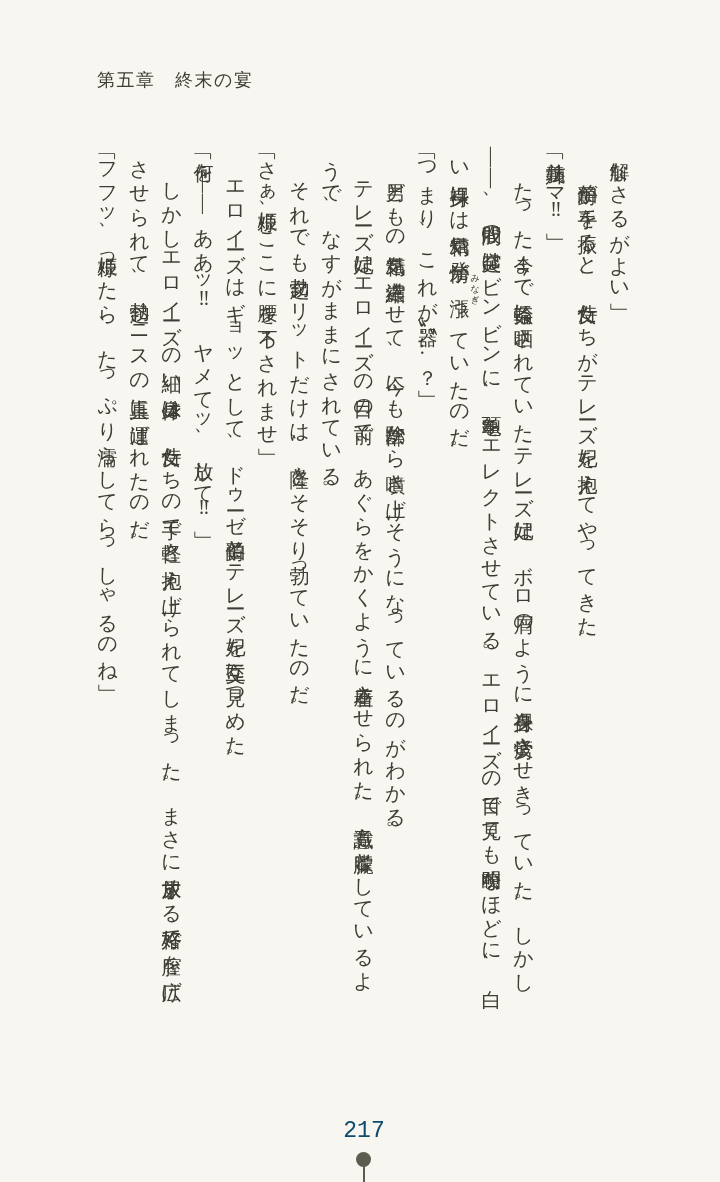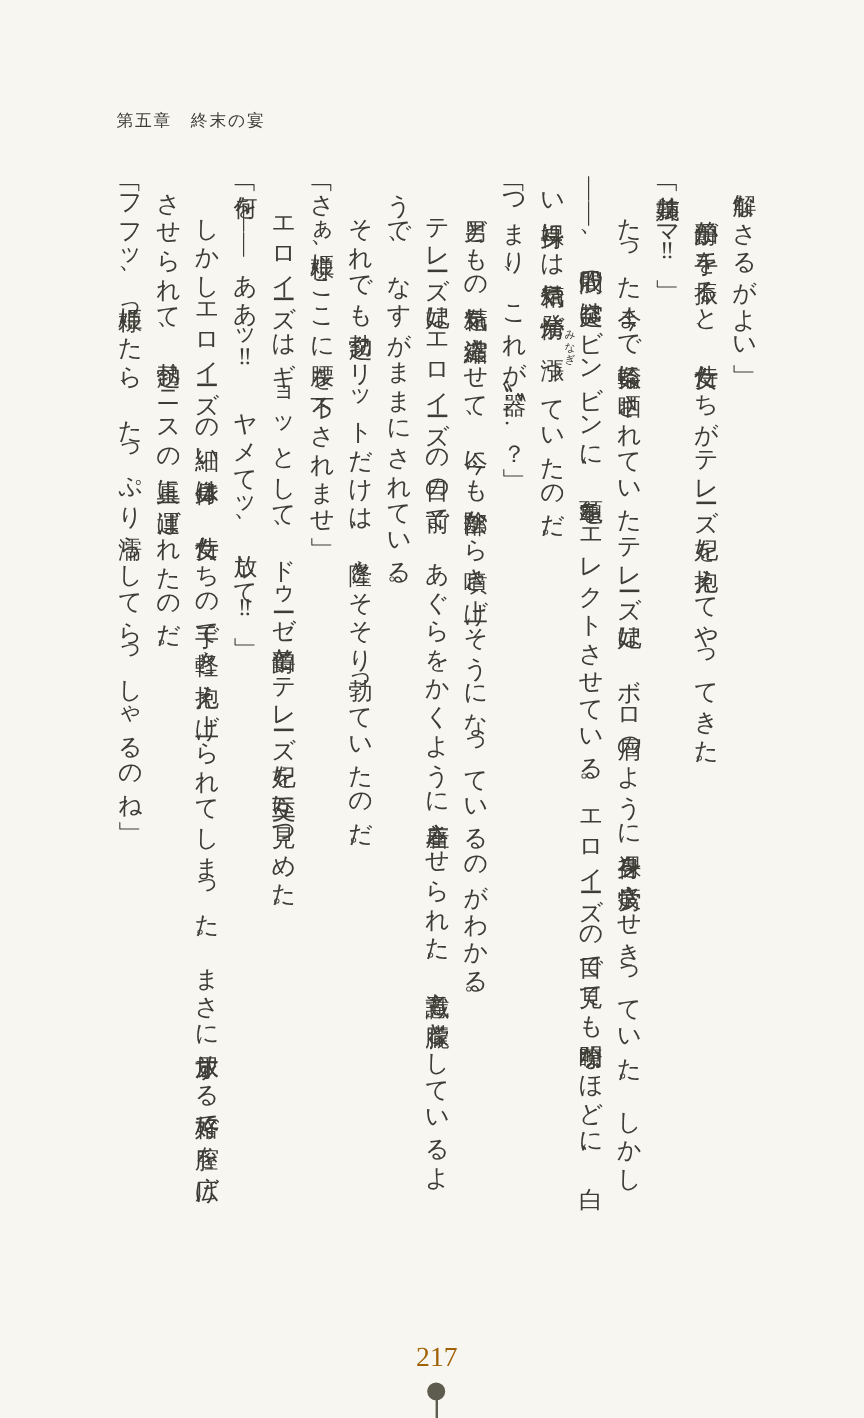--- a/index.html
+++ b/index.html
@@ -18,8 +18,8 @@
   .chapter-header {
     position: absolute;
     left: 97px;
-    top: 92px;
-    font-size: 14px;
+    top: 68px;
+    font-size: 18px;
     letter-spacing: 1.5px;
     white-space: nowrap;
   }

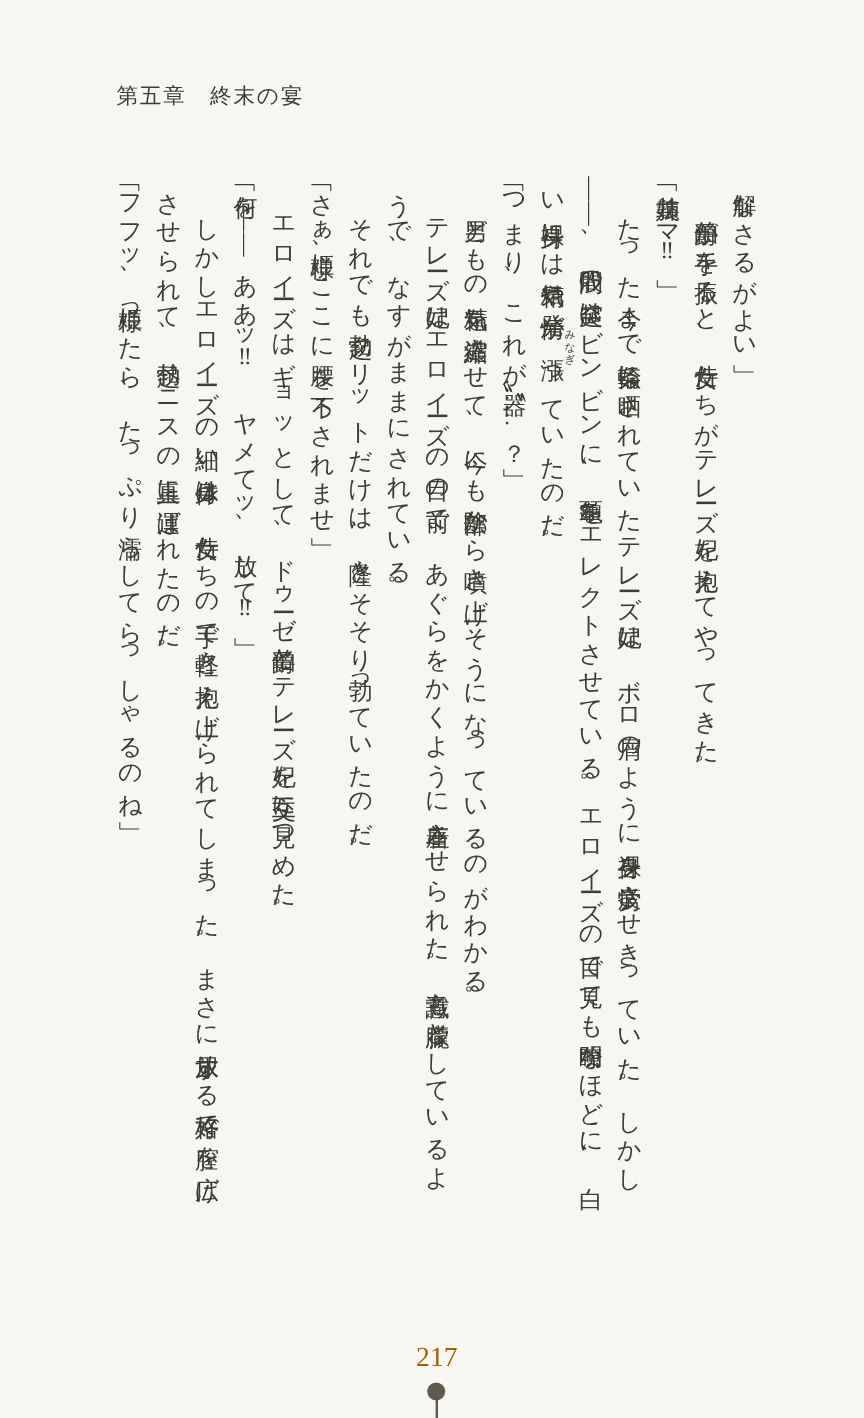--- a/index.html
+++ b/index.html
@@ -52,9 +52,9 @@
     top: 1118px;
     width: 48px;
     text-align: center;
-    font-family: Liberation Serif, serif;
+    font-family: Liberation Mono, monospace;
     font-size: 23px;
-    color: #a16207;
+    color: #0c4a6e;
   }
   .ornament {
     position: absolute;

